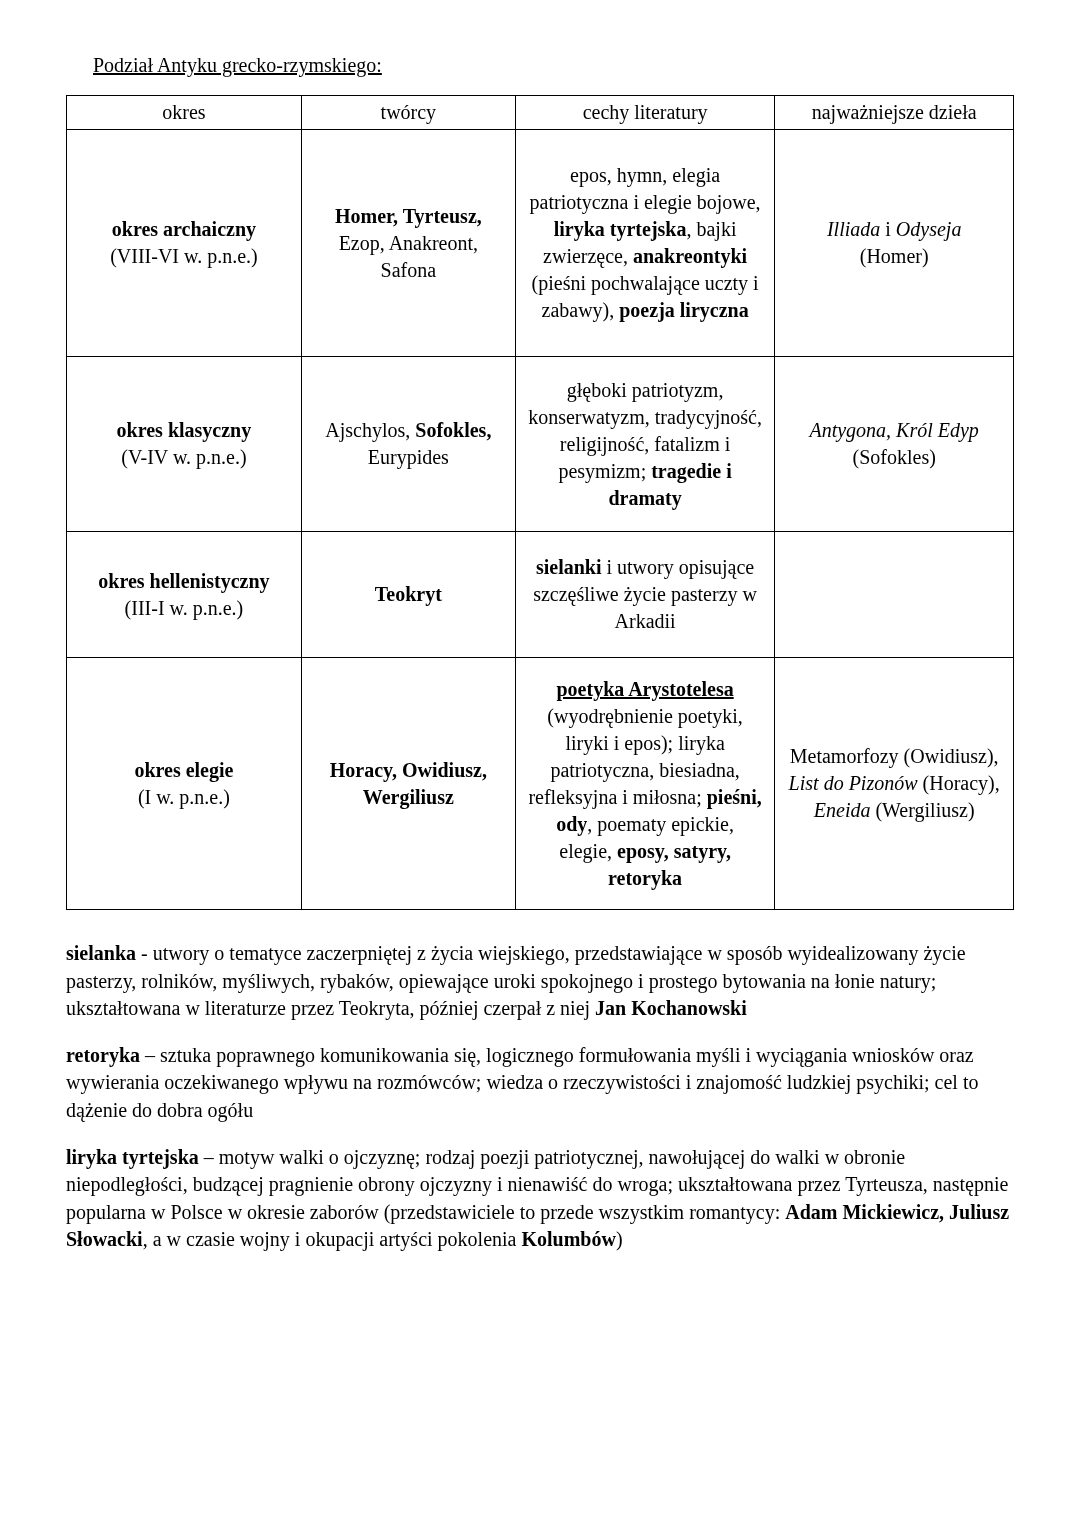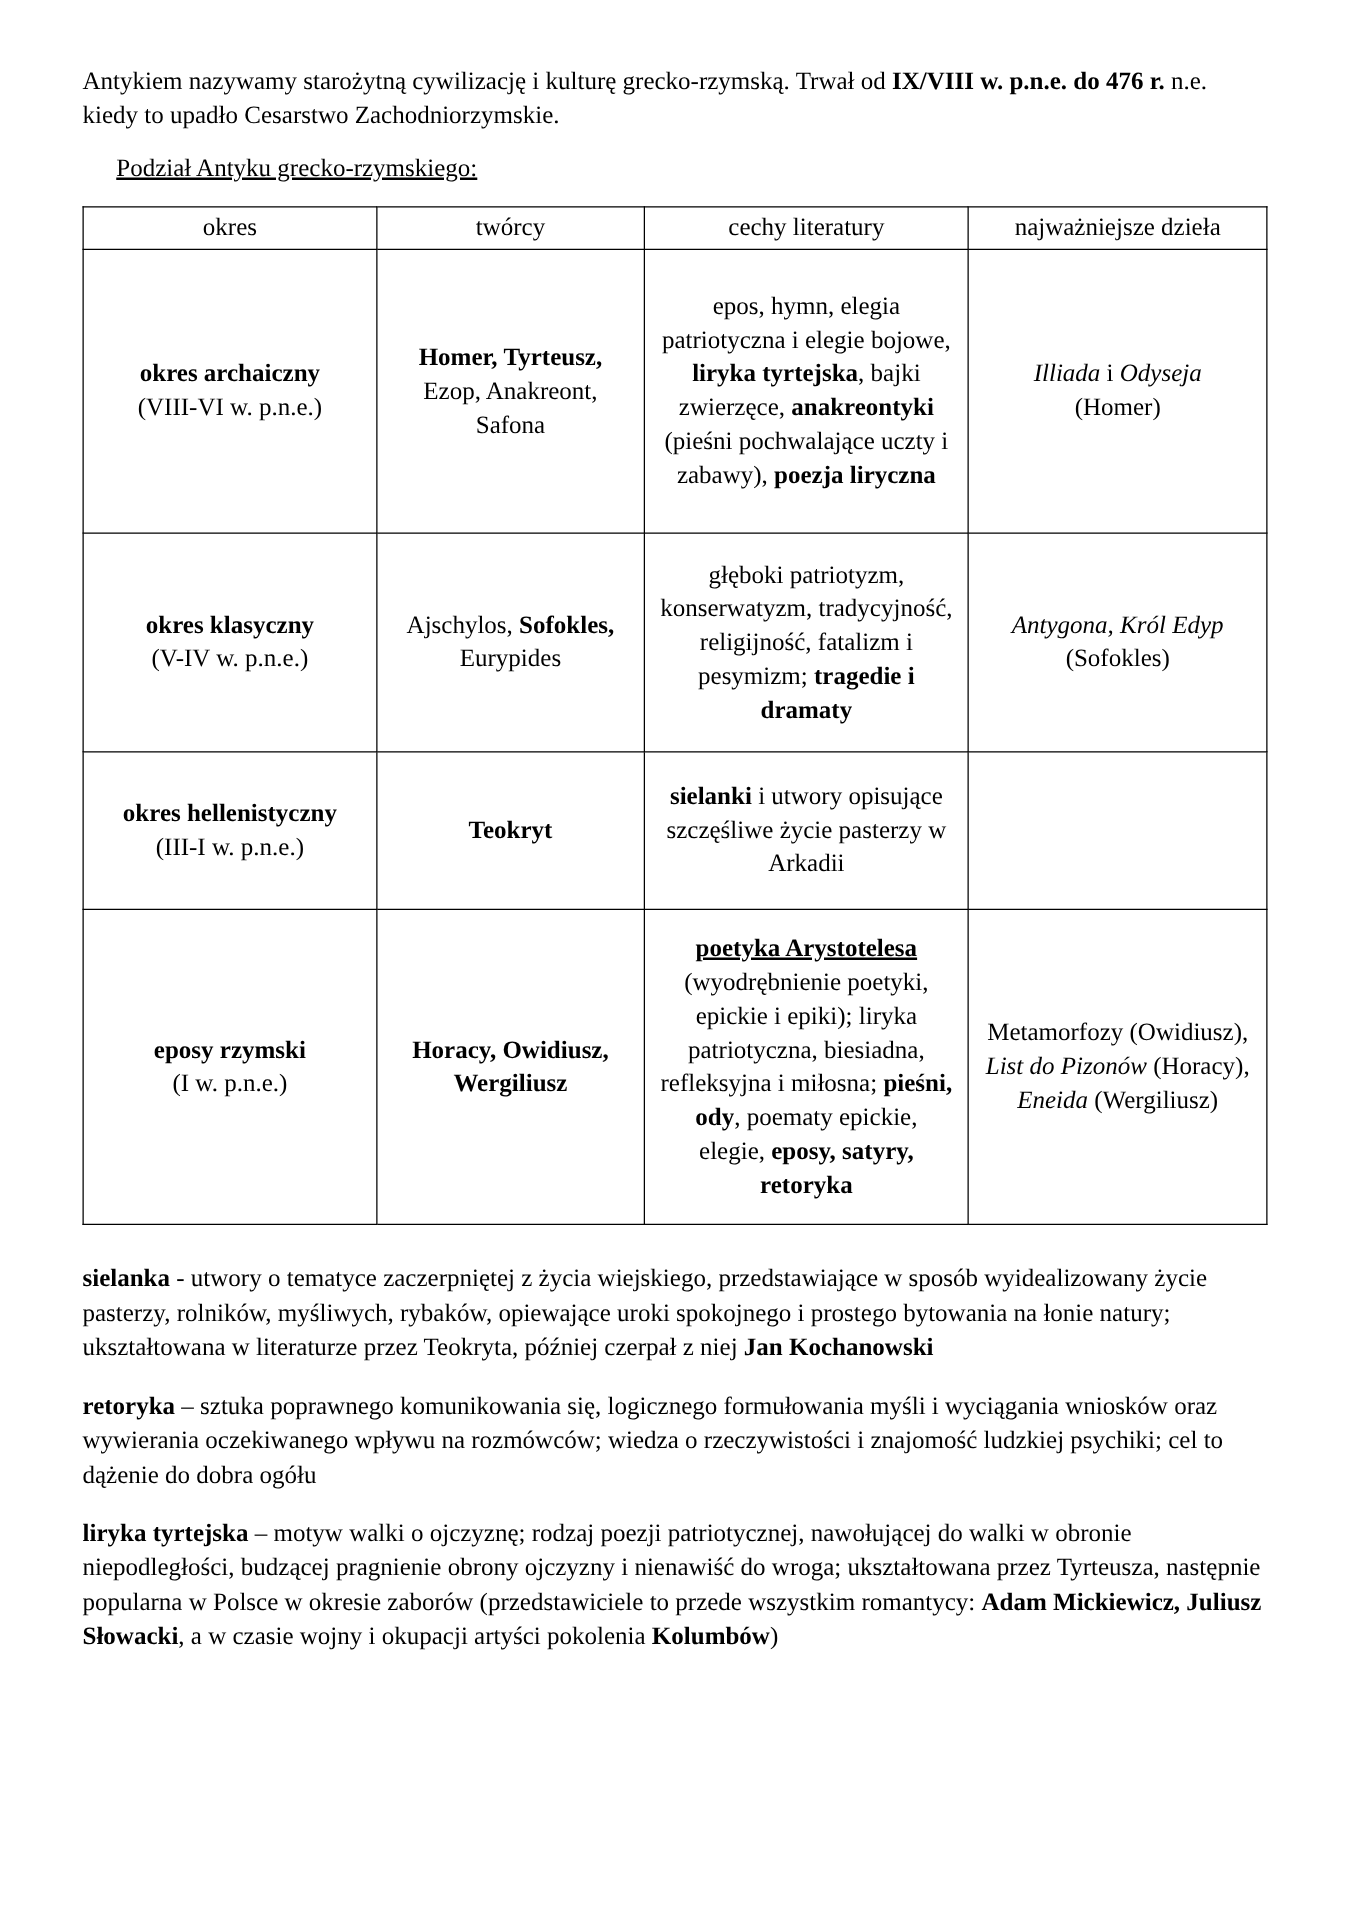--- a/index.html
+++ b/index.html
@@ -68,7 +68,6 @@
 <div class="page">
 
 
-  <p class="intro"><span>Antykiem nazywamy starożytną cywilizację i kulturę grecko-rzymską. Trwał od </span><span class="b">IX/VIII w. p.n.e. do 476 r.</span><span> n.e. kiedy to upadło Cesarstwo Zachodniorzymskie.</span></p>
 
   <p class="section-heading"><span>Podział Antyku grecko-rzymskiego:</span></p>
 

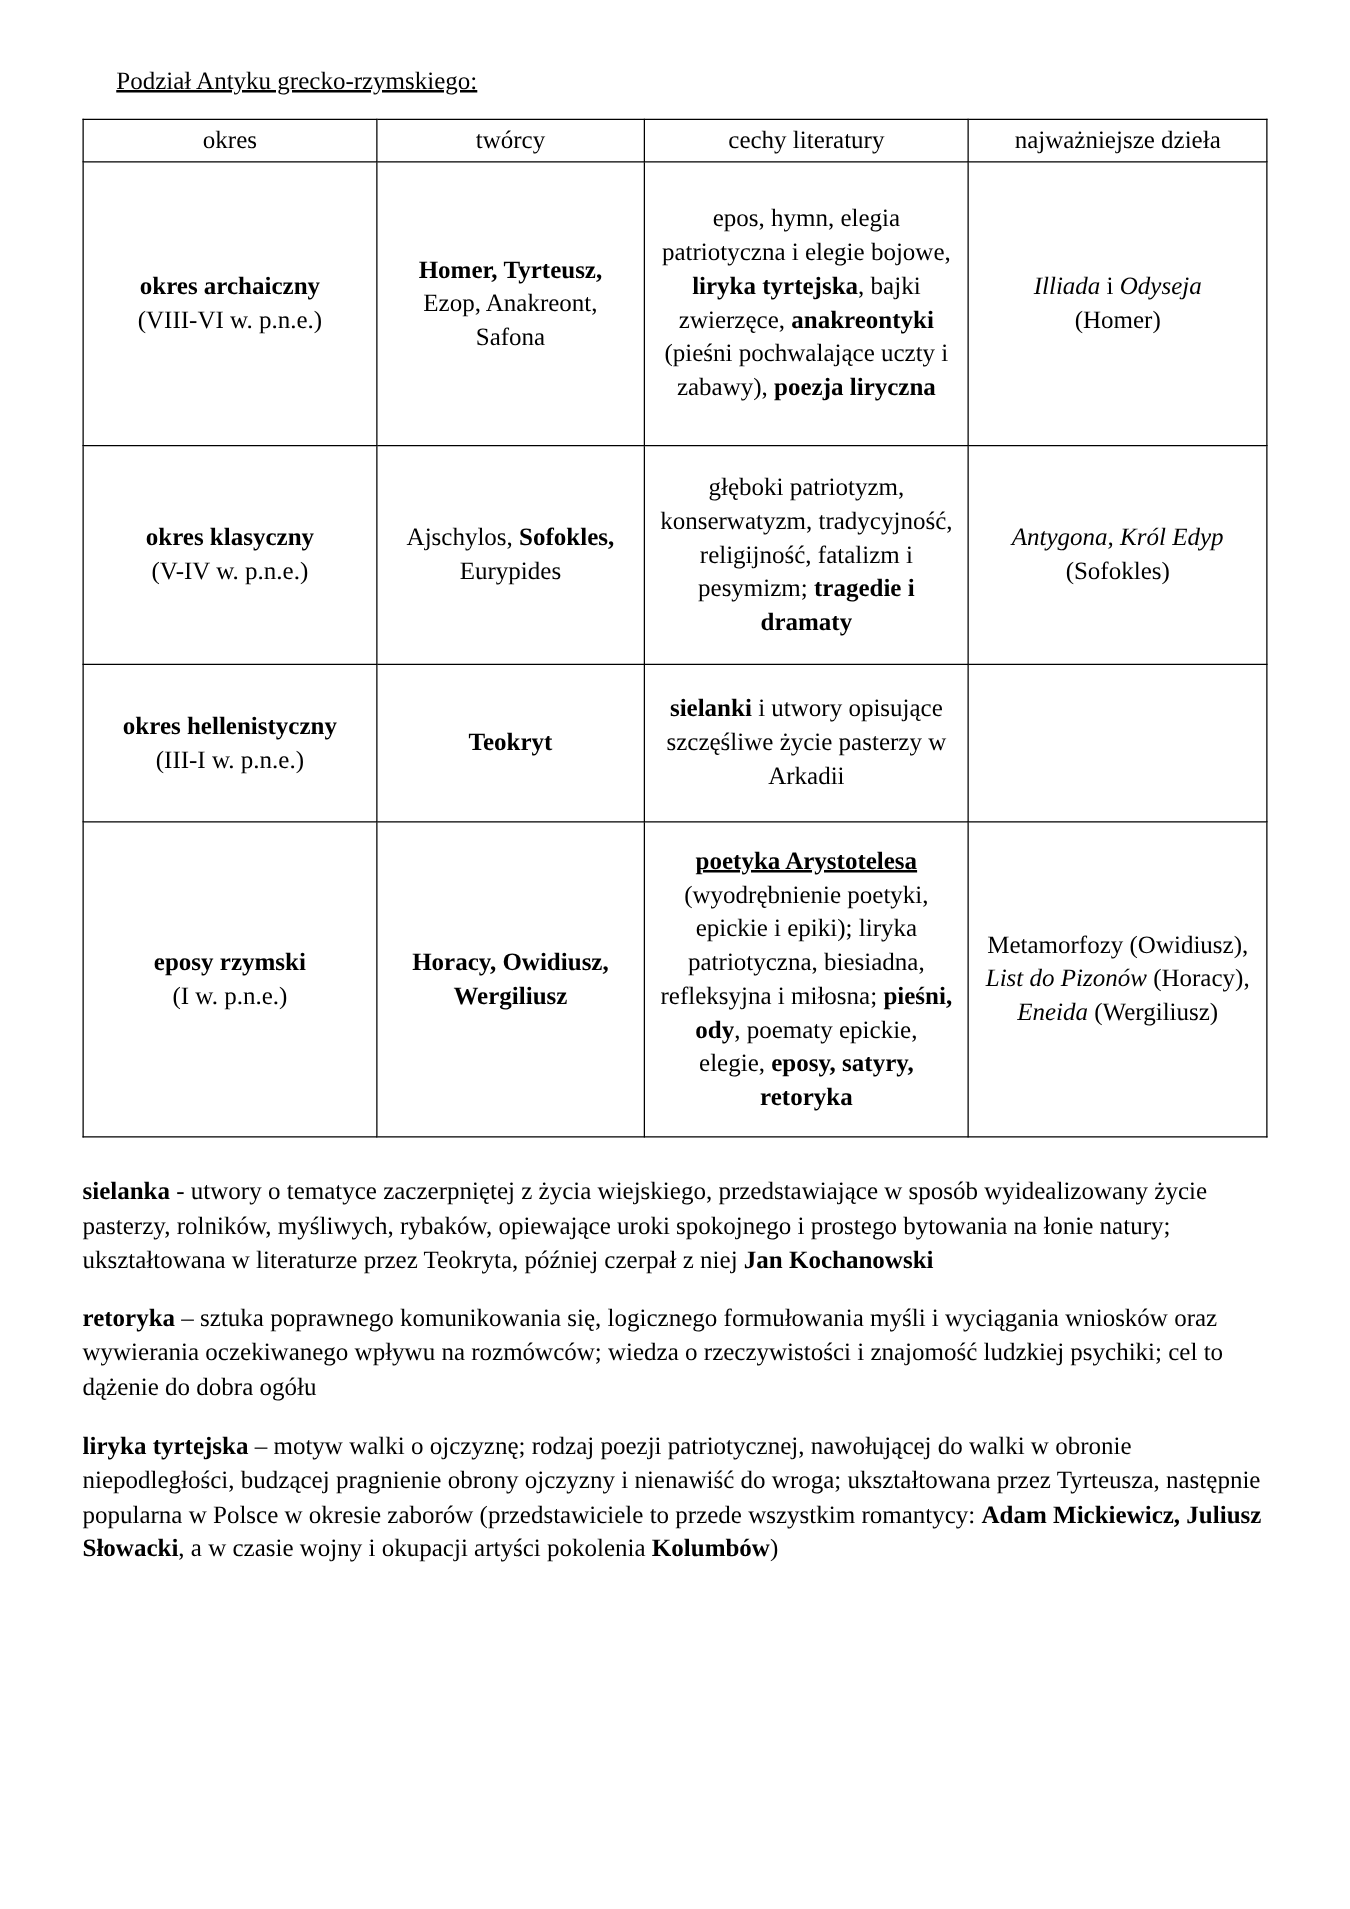--- a/index.html
+++ b/index.html
@@ -108,7 +108,7 @@
       <tr class="r3">
         <td><span class="b">eposy rzymski</span><br><span>(I w. p.n.e.)</span></td>
         <td><span class="b">Horacy, Owidiusz,</span><br><span class="b">Wergiliusz</span></td>
-        <td><span class="b u">poetyka Arystotelesa</span><span> (wyodrębnienie poetyki, epickie i epiki); liryka patriotyczna, biesiadna, refleksyjna i miłosna; </span><span class="b">pieśni, ody</span><span>, poematy epickie, elegie, </span><span class="b">eposy, satyry, retoryka</span></td>
+        <td><span class="b u">poetyka Arystotelesa</span><span> (wyodrębnienie poetyki, liryki i epos); liryka patriotyczna, biesiadna, refleksyjna i miłosna; </span><span class="b">pieśni, ody</span><span>, poematy epickie, elegie, </span><span class="b">eposy, satyry, retoryka</span></td>
         <td><span>Metamorfozy (Owidiusz), </span><span class="i">List do Pizonów</span><span> (Horacy), </span><span class="i">Eneida</span><span> (Wergiliusz)</span></td>
       </tr>
     </tbody>

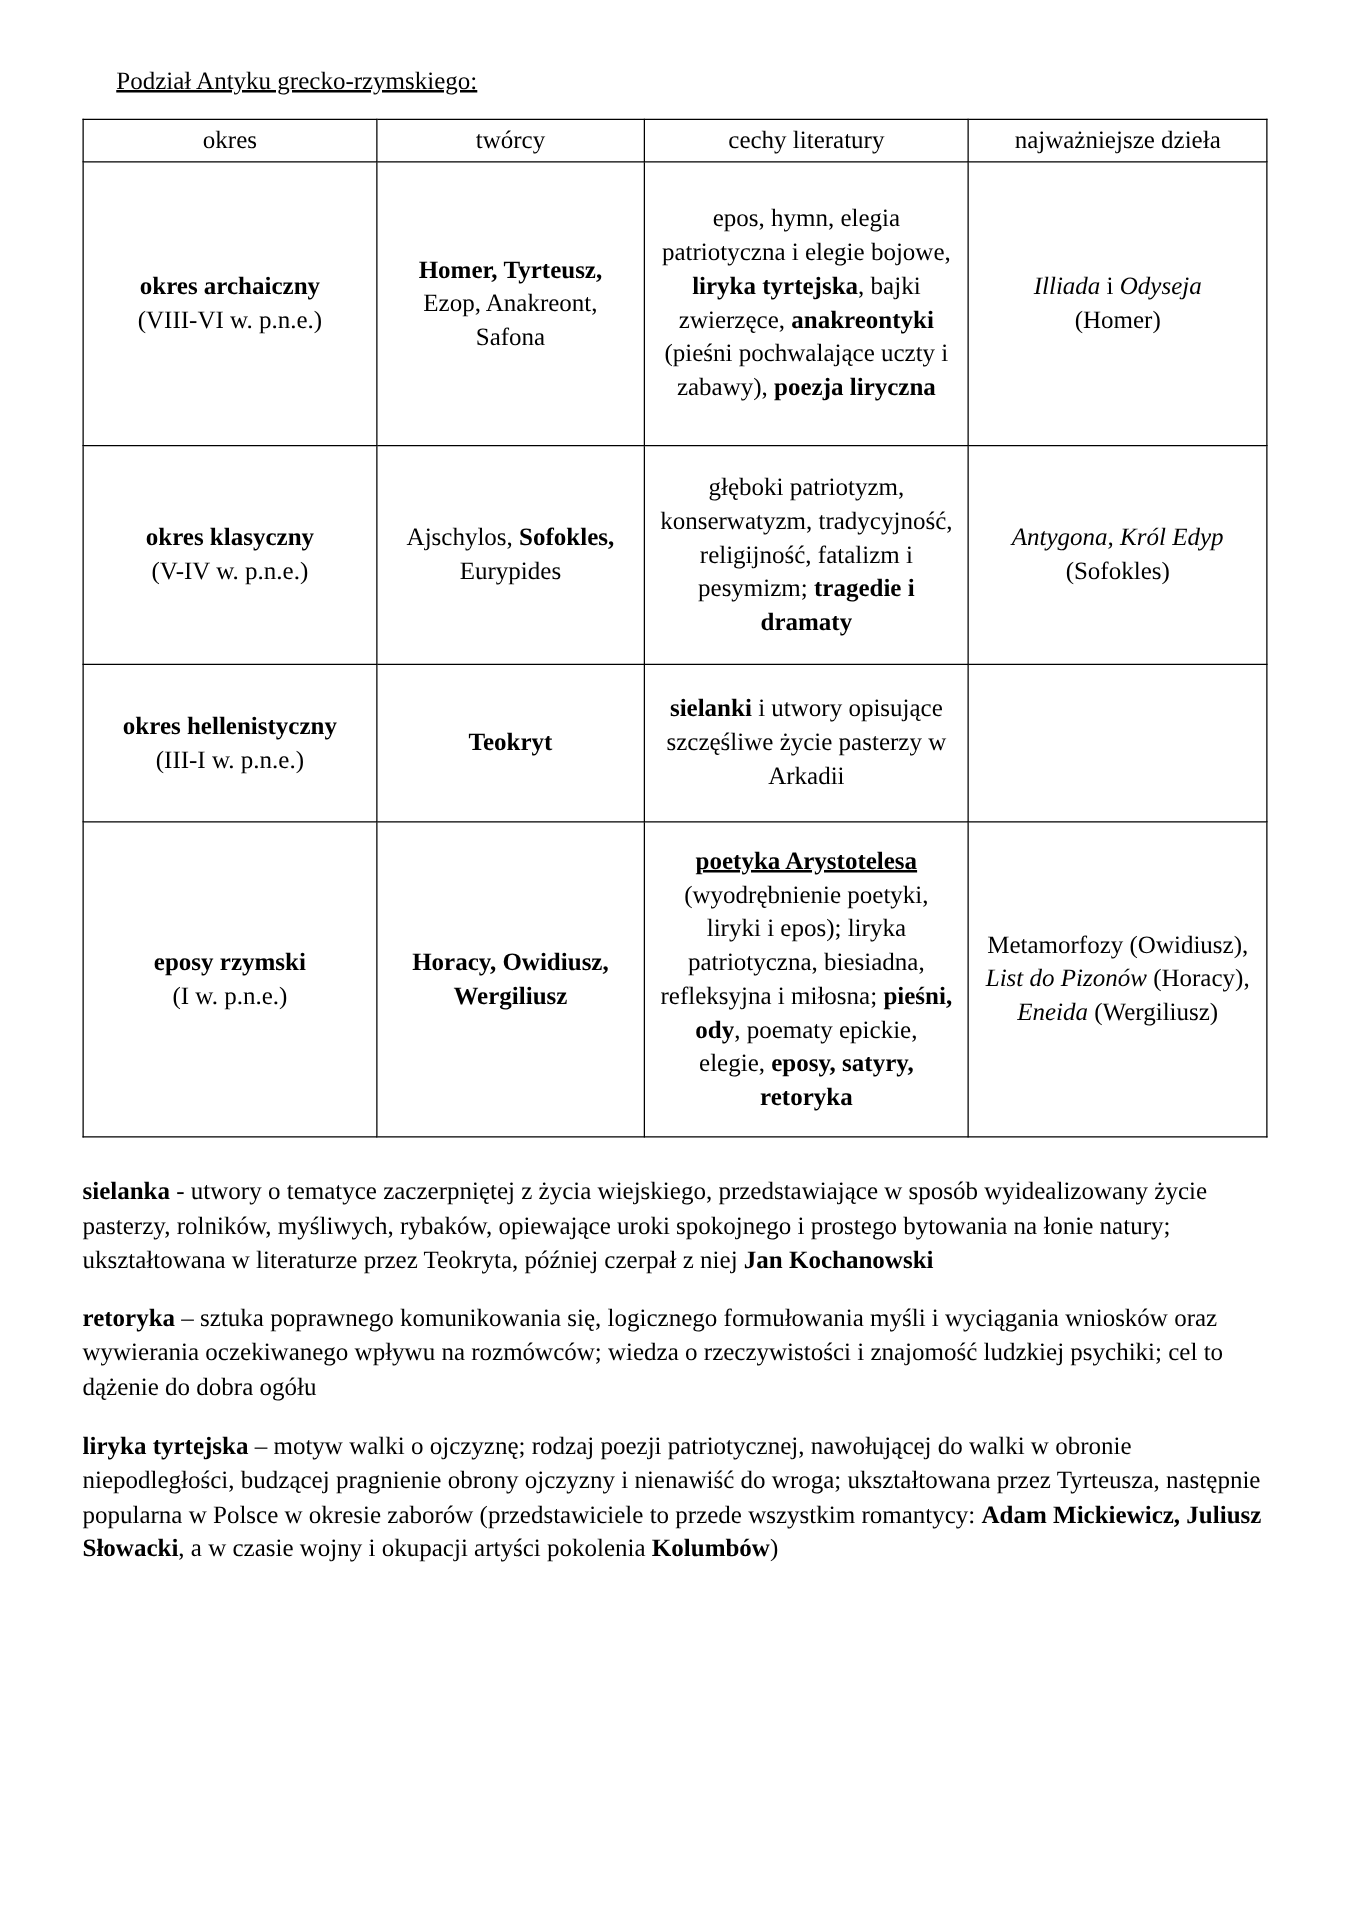--- a/index.html
+++ b/index.html
@@ -106,7 +106,7 @@
         <td></td>
       </tr>
       <tr class="r3">
-        <td><span class="b">eposy rzymski</span><br><span>(I w. p.n.e.)</span></td>
+        <td><span class="b">okres elegie</span><br><span>(I w. p.n.e.)</span></td>
         <td><span class="b">Horacy, Owidiusz,</span><br><span class="b">Wergiliusz</span></td>
         <td><span class="b u">poetyka Arystotelesa</span><span> (wyodrębnienie poetyki, liryki i epos); liryka patriotyczna, biesiadna, refleksyjna i miłosna; </span><span class="b">pieśni, ody</span><span>, poematy epickie, elegie, </span><span class="b">eposy, satyry, retoryka</span></td>
         <td><span>Metamorfozy (Owidiusz), </span><span class="i">List do Pizonów</span><span> (Horacy), </span><span class="i">Eneida</span><span> (Wergiliusz)</span></td>

